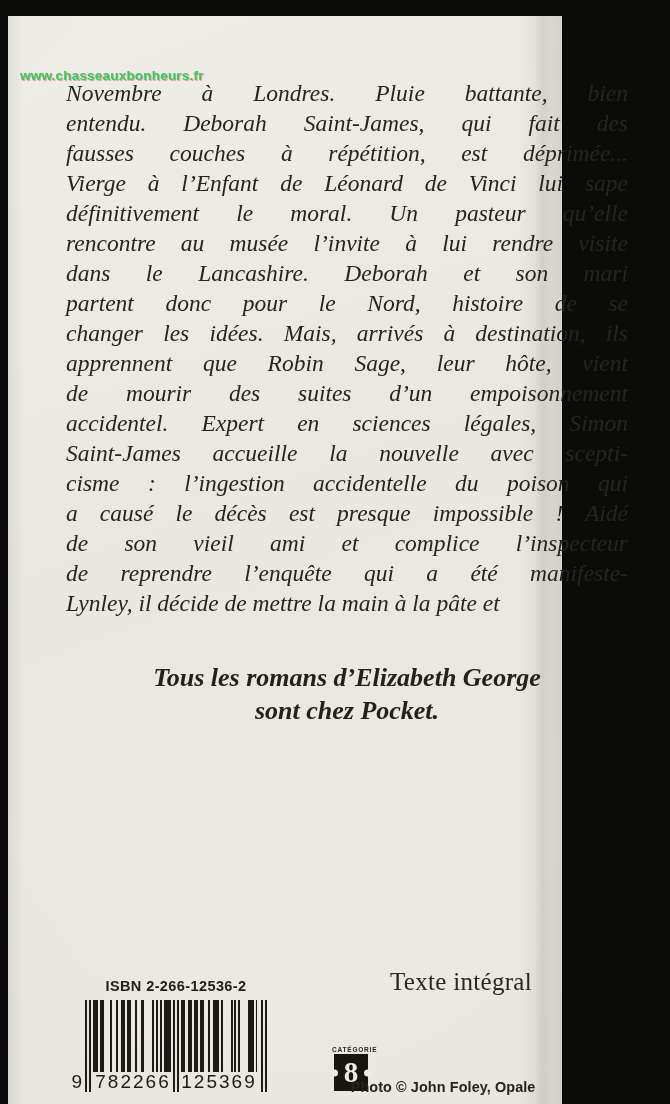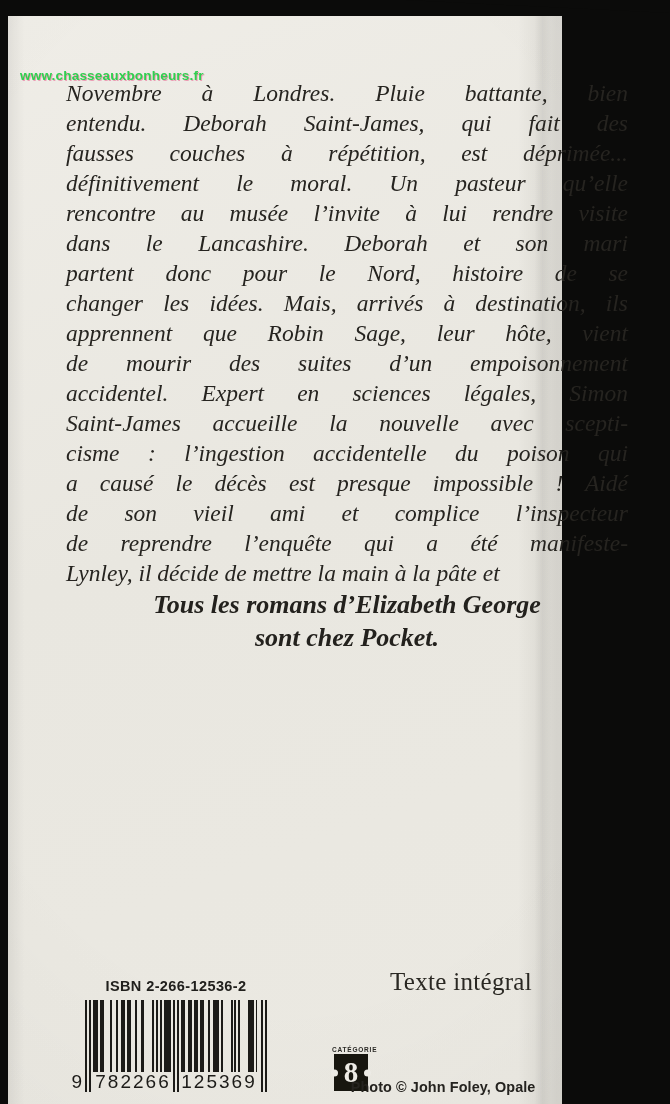--- a/index.html
+++ b/index.html
@@ -104,6 +104,7 @@
         <div class="blurb-line">Novembre à Londres. Pluie battante, bien</div>
         <div class="blurb-line">entendu. Deborah Saint-James, qui fait des</div>
         <div class="blurb-line">fausses couches à répétition, est déprimée...</div>
+        <div class="blurb-line">Vierge à l’Enfant de Léonard de Vinci lui sape</div>
         <div class="blurb-line">définitivement le moral. Un pasteur qu’elle</div>
         <div class="blurb-line">rencontre au musée l’invite à lui rendre visite</div>
         <div class="blurb-line">dans le Lancashire. Deborah et son mari</div>

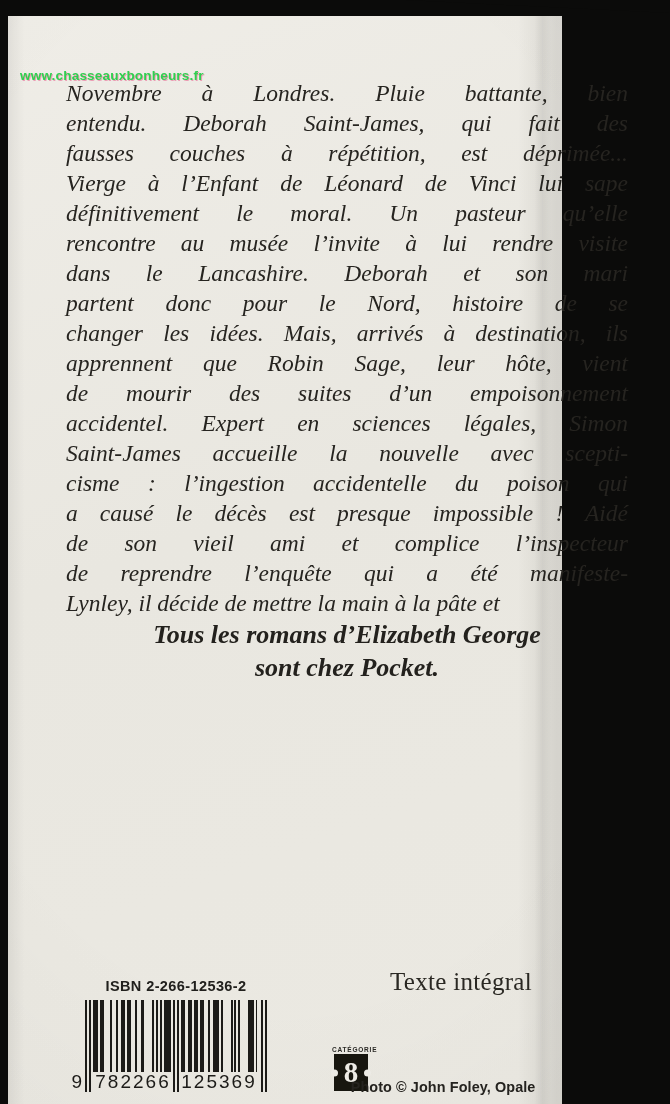--- a/index.html
+++ b/index.html
@@ -43,7 +43,7 @@
   }
   .blurb-line:last-child{text-align-last:left;}
   .footer-note{
-    text-align:center;text-align-last:center;
+    margin-top:43px;text-align:center;text-align-last:center;
     font-weight:600;font-size:26px;line-height:33px;color:#23211d;
     white-space:normal;
   }

